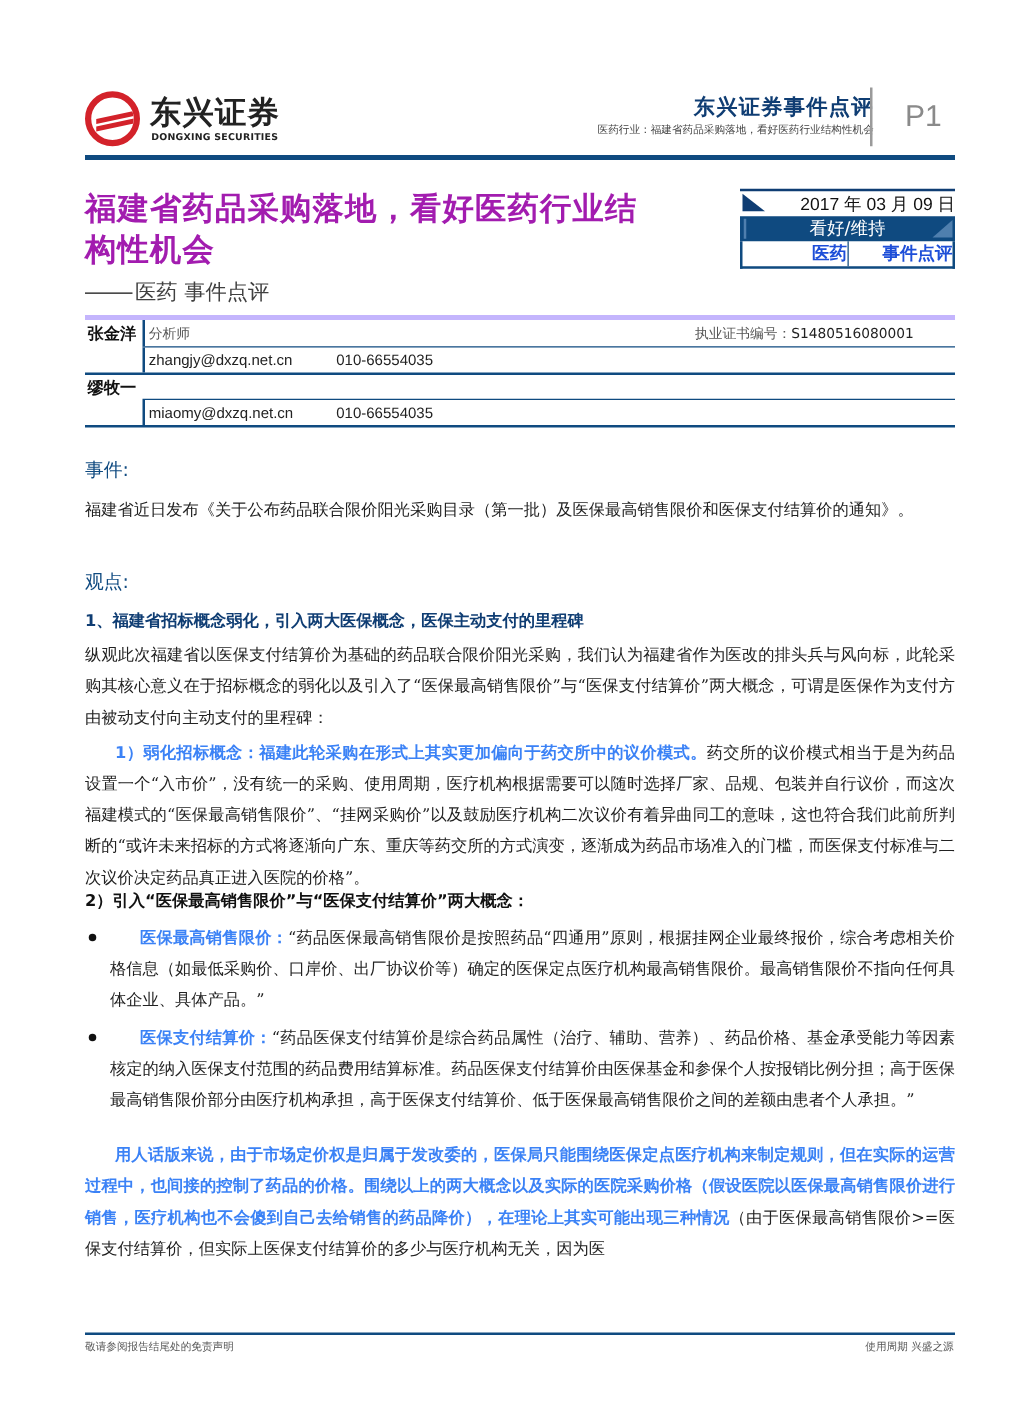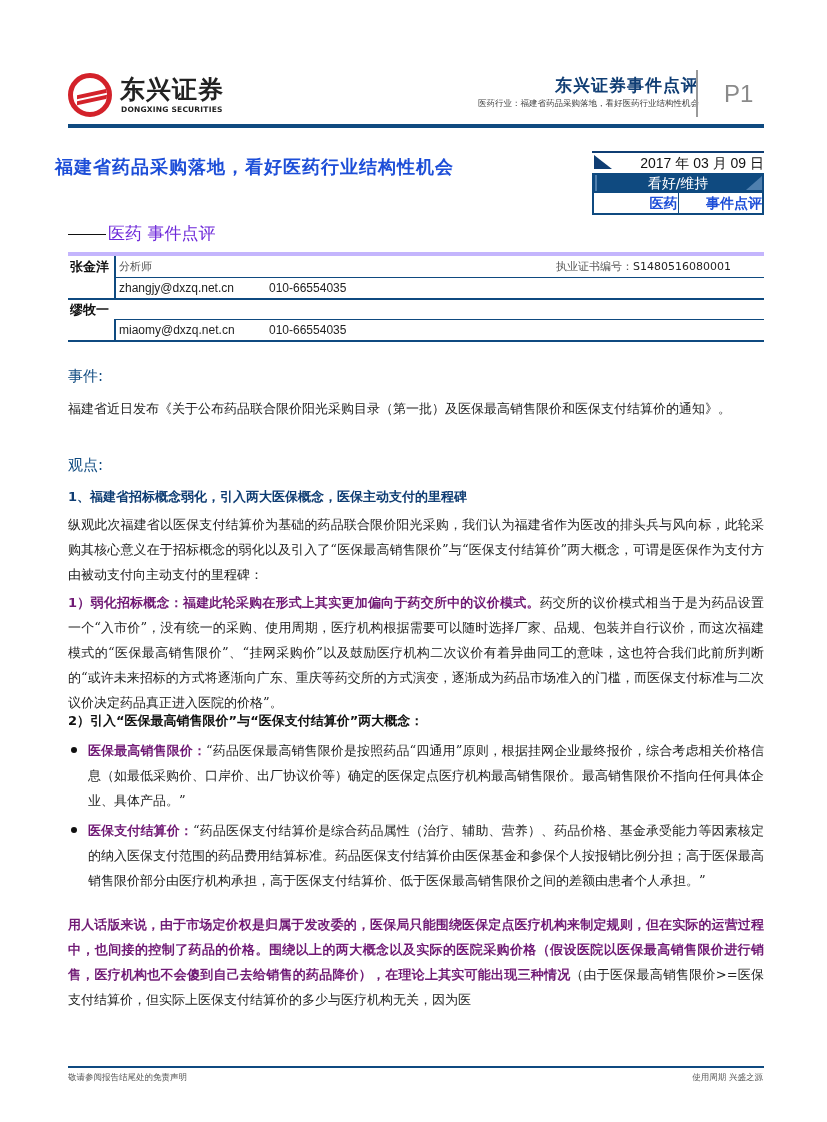--- a/index.html
+++ b/index.html
@@ -19,7 +19,7 @@
   .hdr-rule { left:68px; top:124px; width:696px; height:4px; background:#0f4a80; }
 
   
-  .title { left:55px; top:150px; width:450px; font-size:18px; line-height:33px; font-weight:bold; color:#1d4ed8; letter-spacing:1px; }
+  .title { left:68px; top:150px; width:450px; font-size:25px; line-height:33px; font-weight:bold; color:#a21caf; letter-spacing:1px; }
   .subtitle { left:68px; top:222px; font-size:17px; color:#6d28d9; }
   .subtitle .dash { display:inline-block; width:38px; border-top:1.5px solid #111; vertical-align:middle; margin-right:2px; }
 

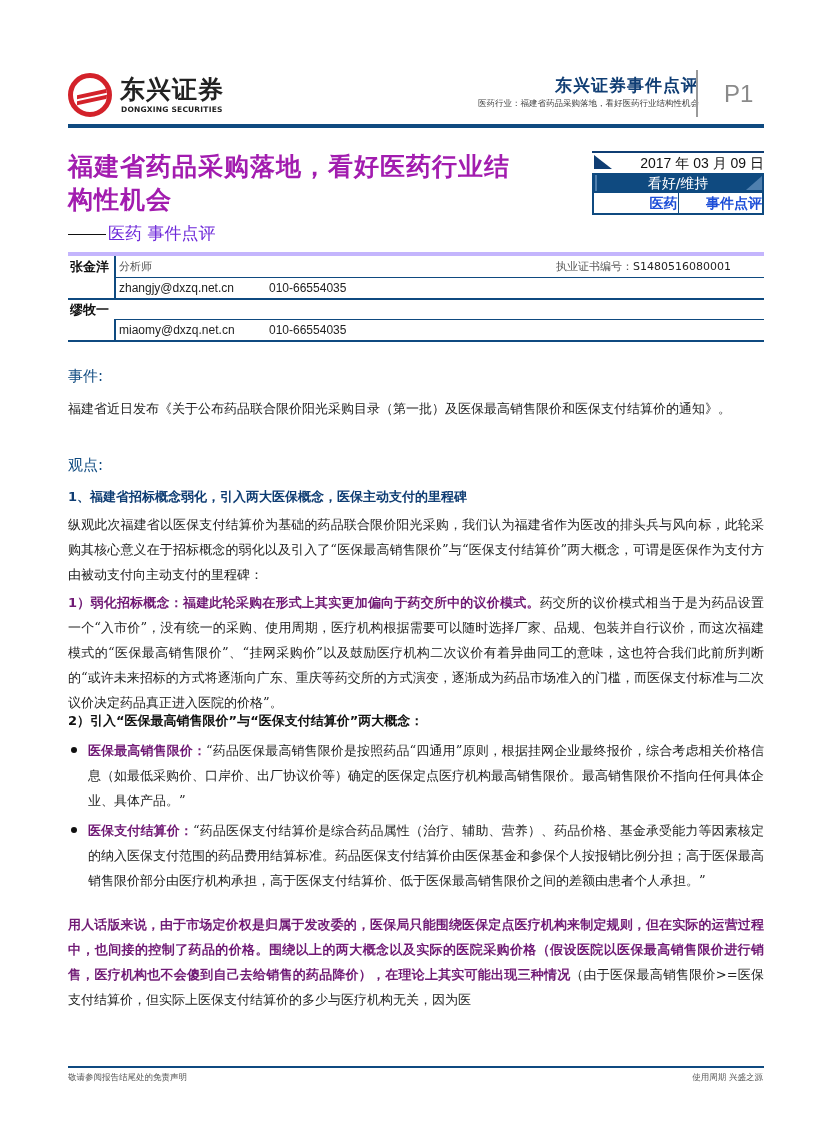--- a/index.html
+++ b/index.html
@@ -20,7 +20,7 @@
 
   
   .title { left:68px; top:150px; width:450px; font-size:25px; line-height:33px; font-weight:bold; color:#a21caf; letter-spacing:1px; }
-  .subtitle { left:68px; top:222px; font-size:17px; color:#6d28d9; }
+  .subtitle { left:68px; top:222px; font-size:17px; color:#404040; }
   .subtitle .dash { display:inline-block; width:38px; border-top:1.5px solid #111; vertical-align:middle; margin-right:2px; }
 
   

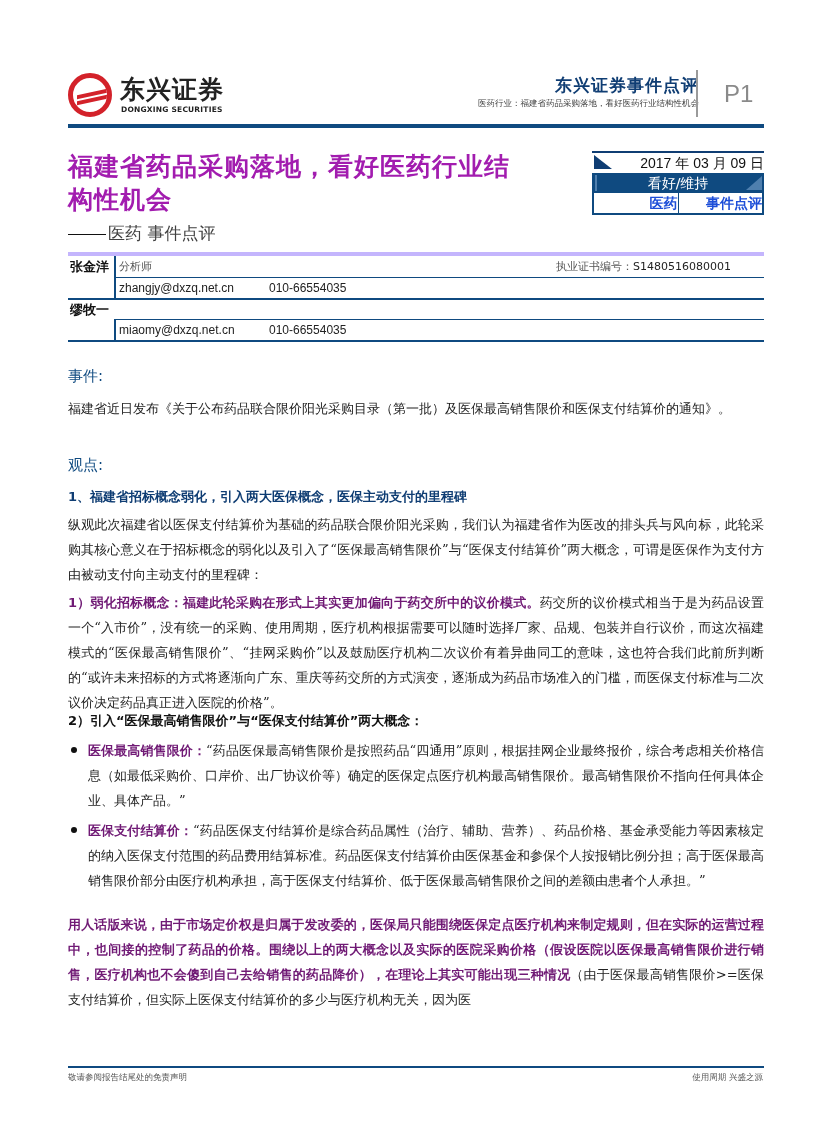--- a/index.html
+++ b/index.html
@@ -53,7 +53,7 @@
   .sec { left:68px; font-size:15px; color:#0f4a80; }
   .para { left:68px; width:696px; font-size:13px; line-height:25px; color:#222; font-family:"DejaVu Serif", serif; text-align:justify; }
   .h1 { left:68px; font-size:13px; font-weight:bold; color:#0f3d73;text-align:center; }
-  .b { font-weight:bold; color:#701a75; font-family:"DejaVu Sans", sans-serif; }
+  .b { font-weight:bold; color:#3b82f6; font-family:"DejaVu Sans", sans-serif;margin-left:24px; }
   .bullet { left:68px; width:696px; font-size:13px; line-height:25px; font-family:"DejaVu Serif", serif; color:#222; padding-left:20px; text-align:justify; }
   .bullet .dot { position:absolute; left:3px; top:9px; width:6px; height:6px; background:#111; border-radius:50%; }
 

